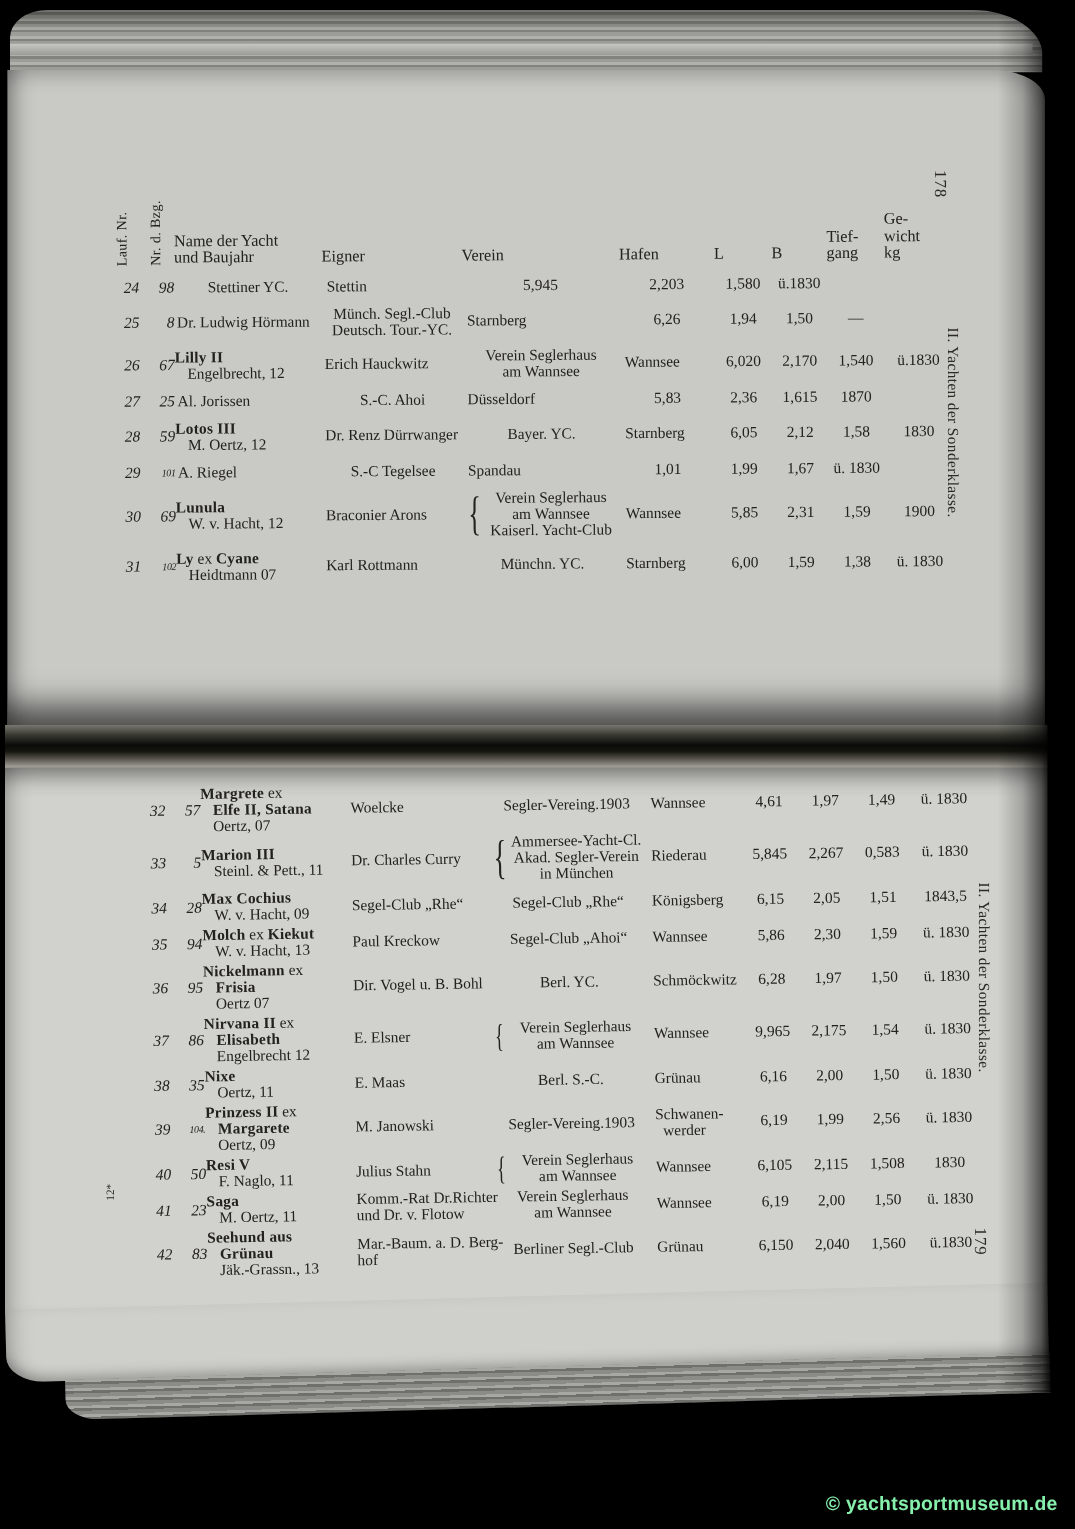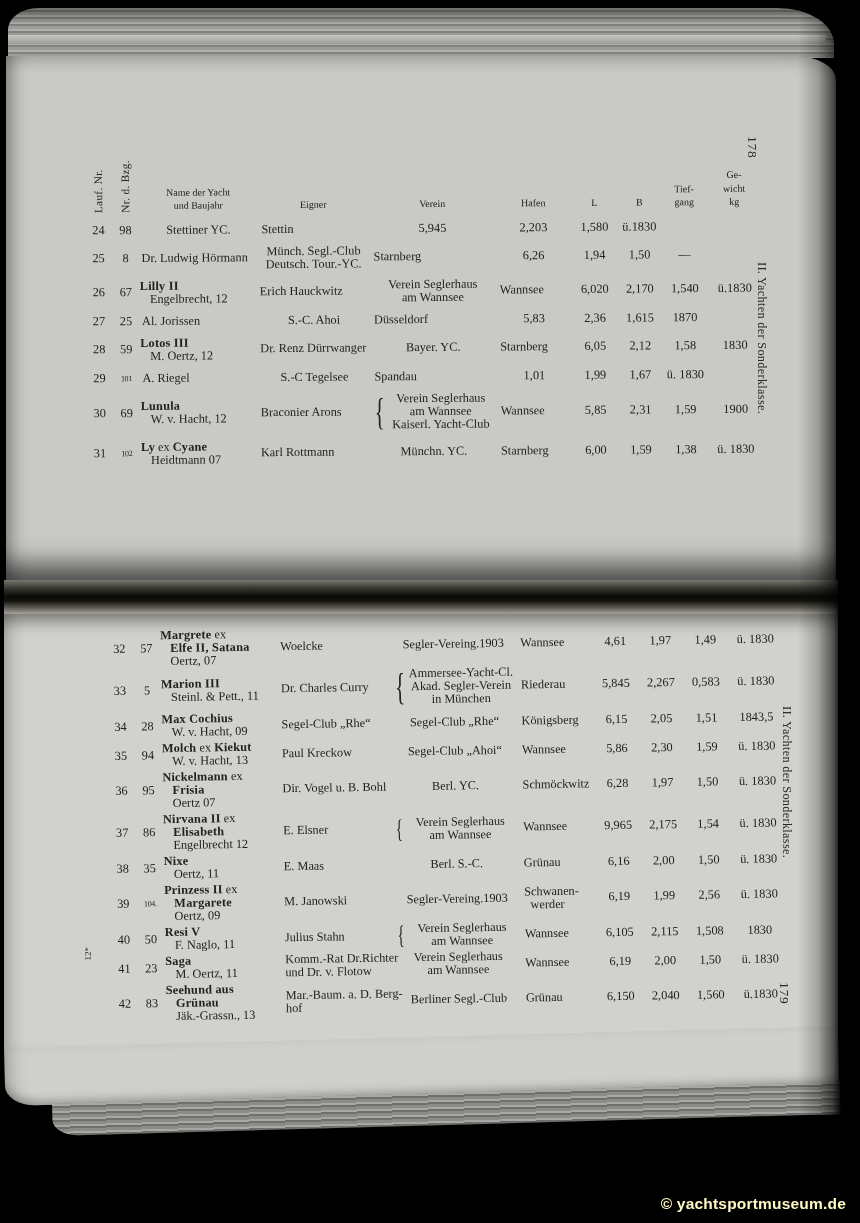--- a/index.html
+++ b/index.html
@@ -47,7 +47,7 @@
   #rows-178 .trow{margin-bottom:8px;}
   #rows-179 .trow{margin-bottom:3px;}
 
-  .hc{text-align:center;font-size:10px;line-height:13.5px;}
+  .hc{text-align:left;font-size:13px;line-height:13.5px;}
   .hvert{display:flex;justify-content:center;align-items:flex-end;}
   .vert{writing-mode:vertical-rl;transform:rotate(180deg);font-size:11.3px;white-space:nowrap;letter-spacing:.3px;}
 

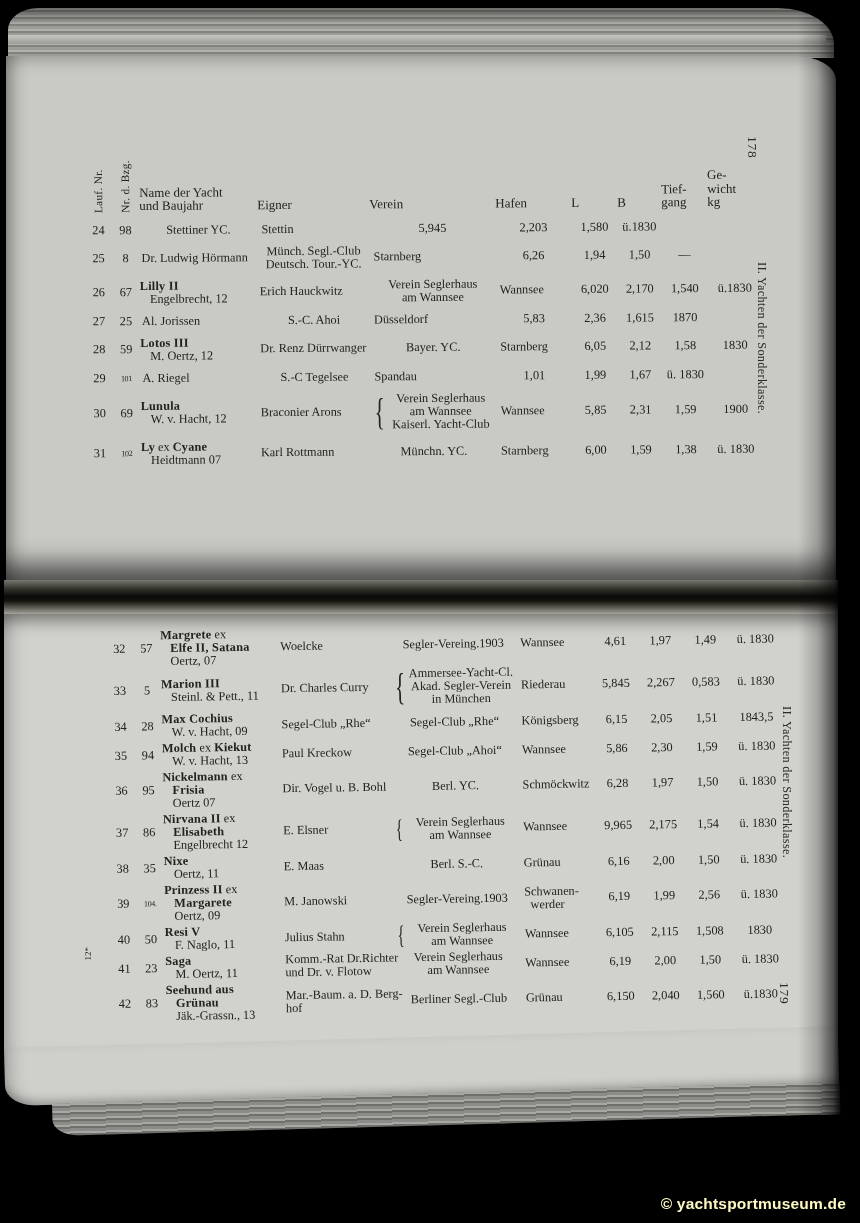--- a/index.html
+++ b/index.html
@@ -53,7 +53,7 @@
 
   .line{line-height:13px;font-size:12.3px;white-space:nowrap;}
   .cell b{font-weight:700;letter-spacing:.2px;}
-  .c-num{text-align:center;font-size:12.4px;}
+  .c-num{text-align:right;font-size:12.4px;font-style:italic;}
   .c-num.small{font-size:8px;letter-spacing:-.3px;}
   .c-name{align-self:center;}
   .c-name .line + .line{padding-left:10px;}

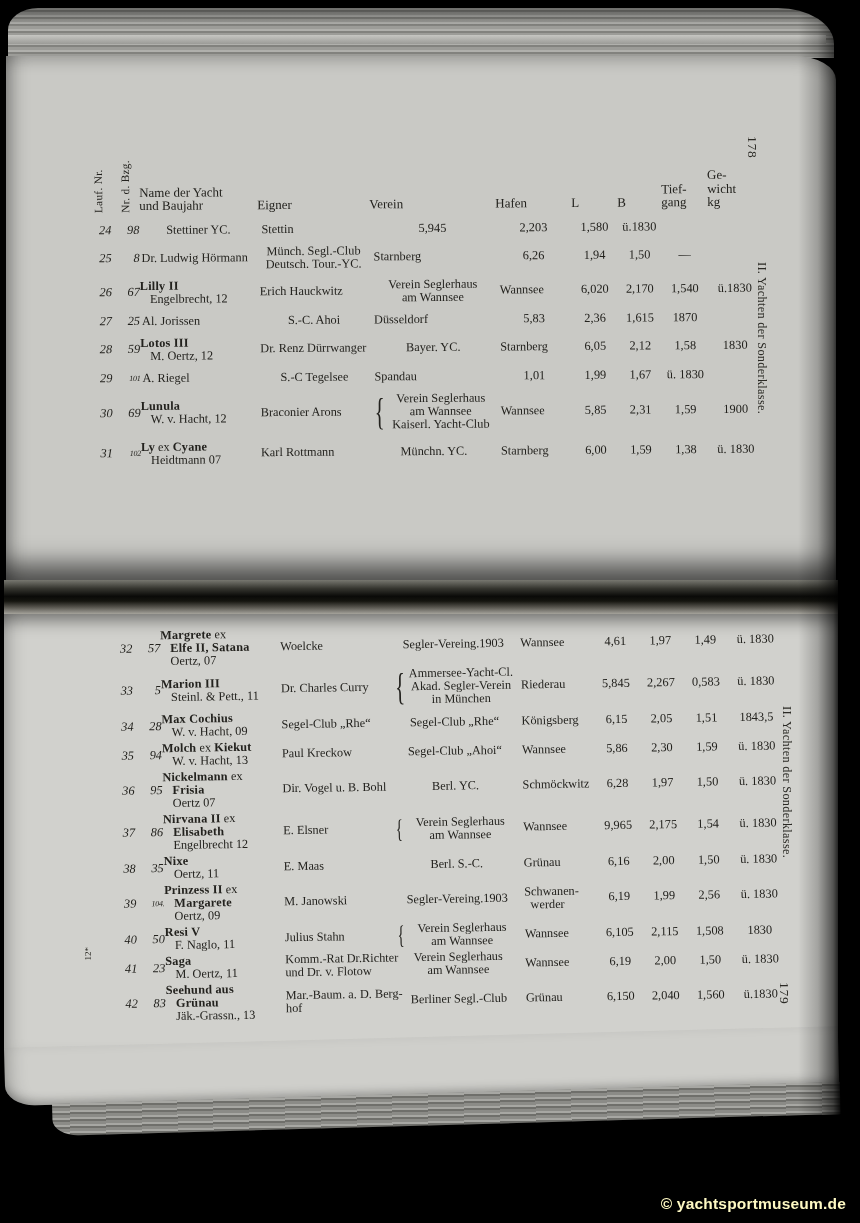--- a/index.html
+++ b/index.html
@@ -74,7 +74,7 @@
 
   .watermark{position:absolute;right:14px;bottom:10px;z-index:4;
     font-family:"Liberation Sans",sans-serif;font-weight:700;font-size:15.5px;
-    color:#fef9c3;letter-spacing:.2px;}
+    color:#86efac;letter-spacing:.2px;}
 </style>
 </head>
 <body>

